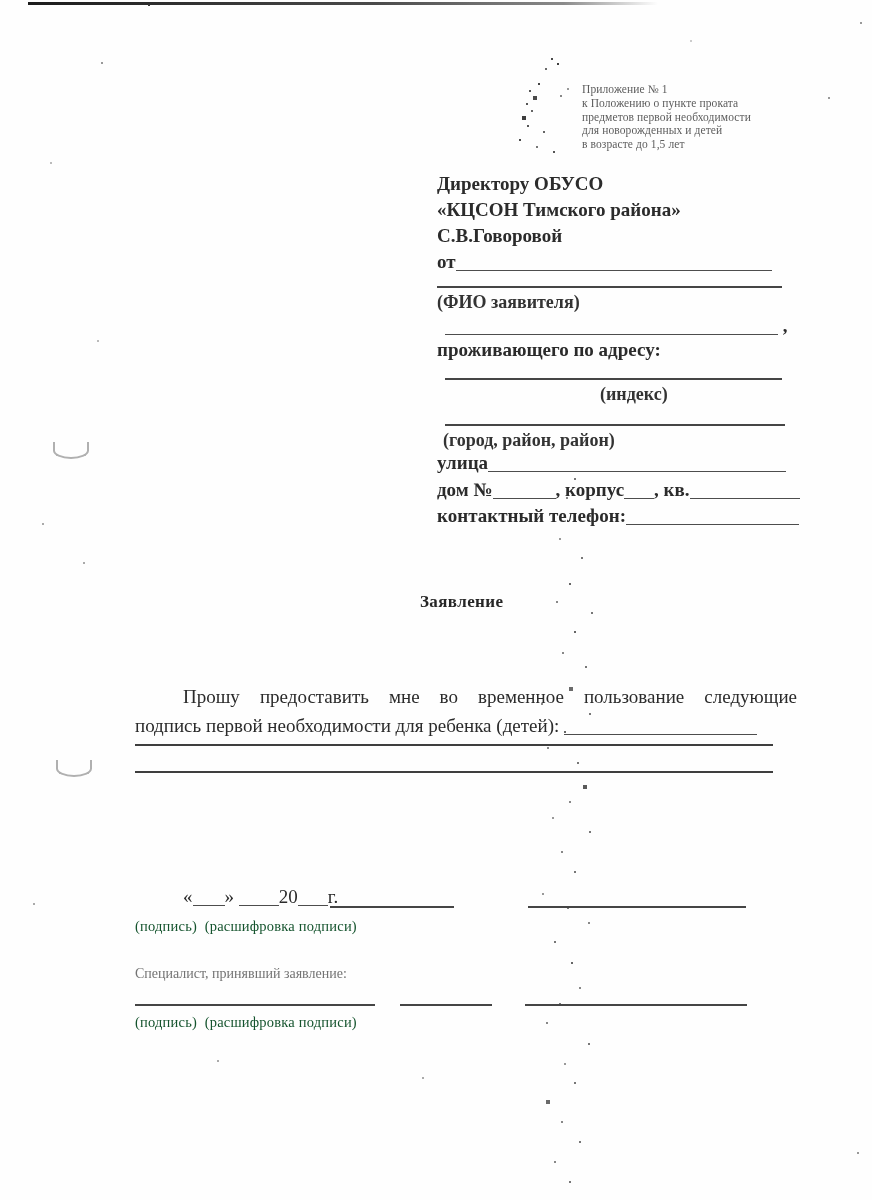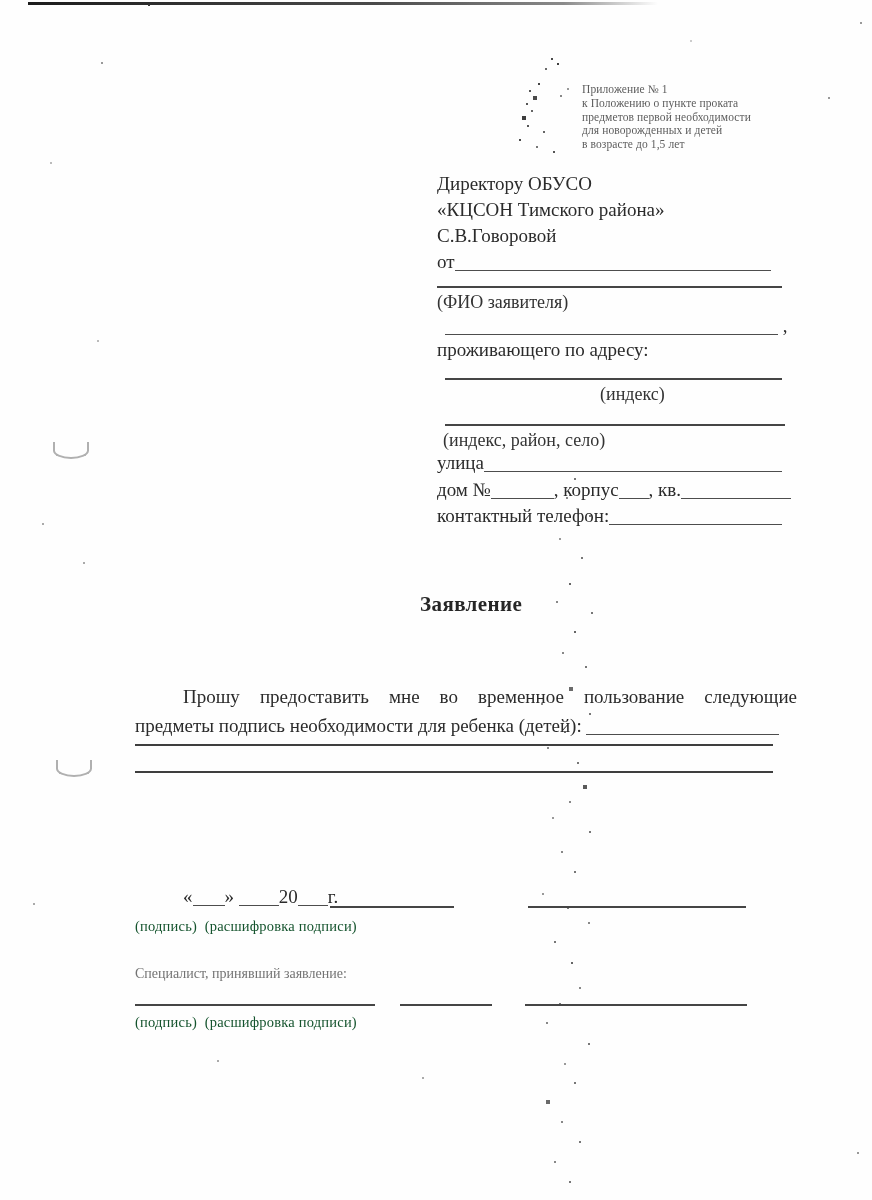--- a/index.html
+++ b/index.html
@@ -25,7 +25,7 @@
   }
   .appendix div{white-space:nowrap;}
   
-  .rline{font-size:19px;line-height:24px;white-space:nowrap;}
+  .rline{font-size:19px;line-height:24px;white-space:nowrap;font-weight:bold;}
   .ul{
     display:inline-block;
     border-bottom:1.5px solid #4d4d4d;

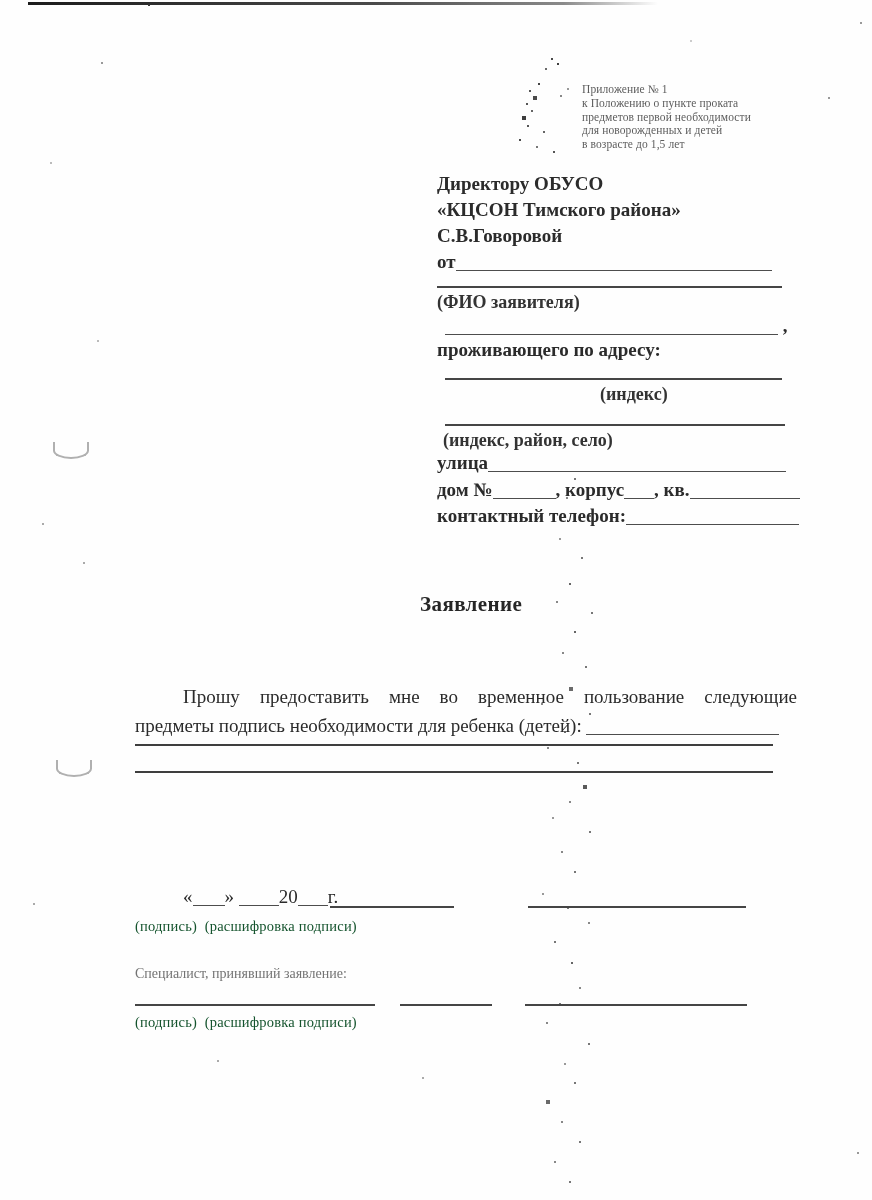--- a/index.html
+++ b/index.html
@@ -120,7 +120,7 @@
   <div class="abs rline caption" style="left:600px;top:382px;">(индекс)</div>
 
   <div class="abs hr" style="left:445px;top:424px;width:340px;"></div>
-  <div class="abs rline caption" style="left:443px;top:428px;">(индекс, район, село)</div>
+  <div class="abs rline caption" style="left:443px;top:428px;">(город, район, район)</div>
 
   <div class="abs rline" style="left:437px;top:440px;margin-top:11px;">
     <span>улица</span><span class="ul" style="width:298px;"></span>

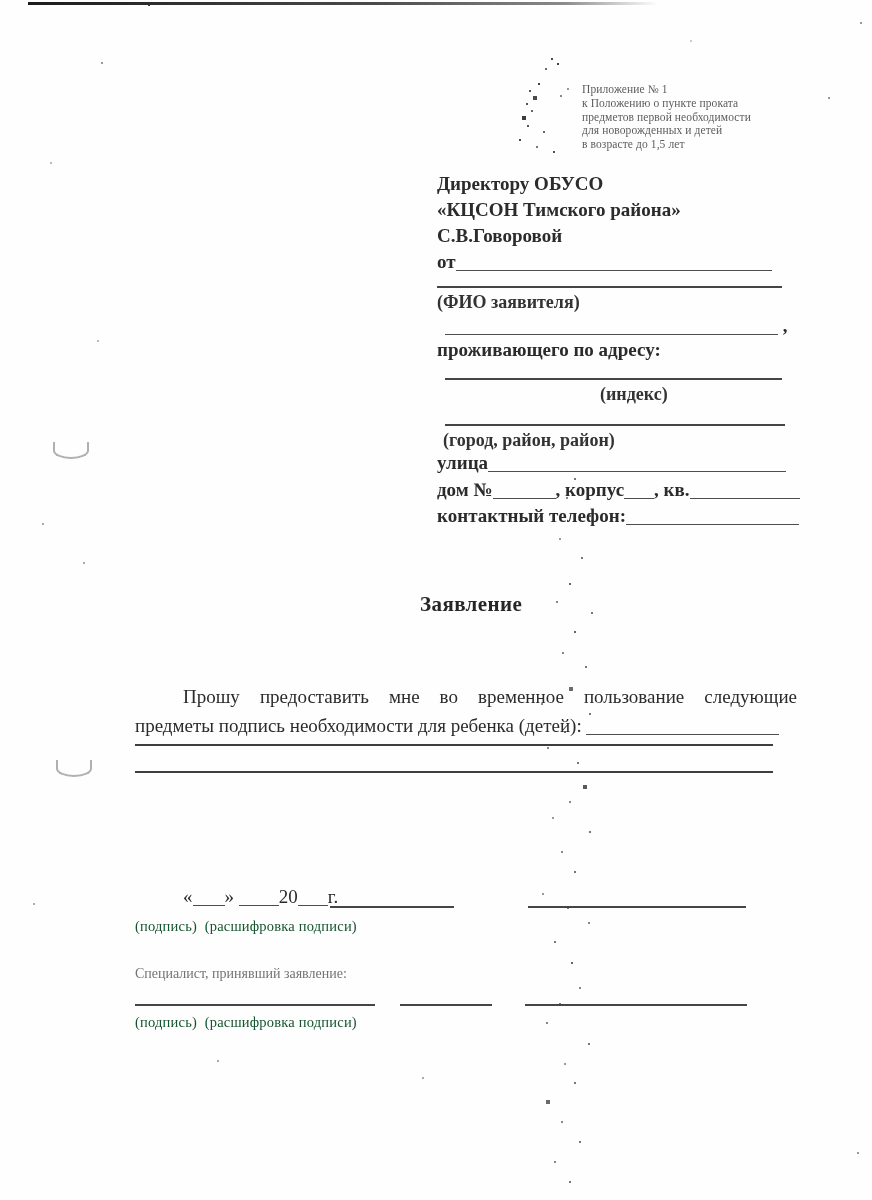--- a/index.html
+++ b/index.html
@@ -36,7 +36,7 @@
   .caption{font-size:18px;color:#333;}
   .small-caption{font-size:14.5px;color:#14532d;letter-spacing:.2px;white-space:nowrap;}
   .title{
-    font-size:21px;font-weight:bold;letter-spacing:.4px;color:#262626;
+    font-size:17px;font-weight:bold;letter-spacing:.4px;color:#262626;
   }
   .para{
     left:135px;top:682px;width:662px;

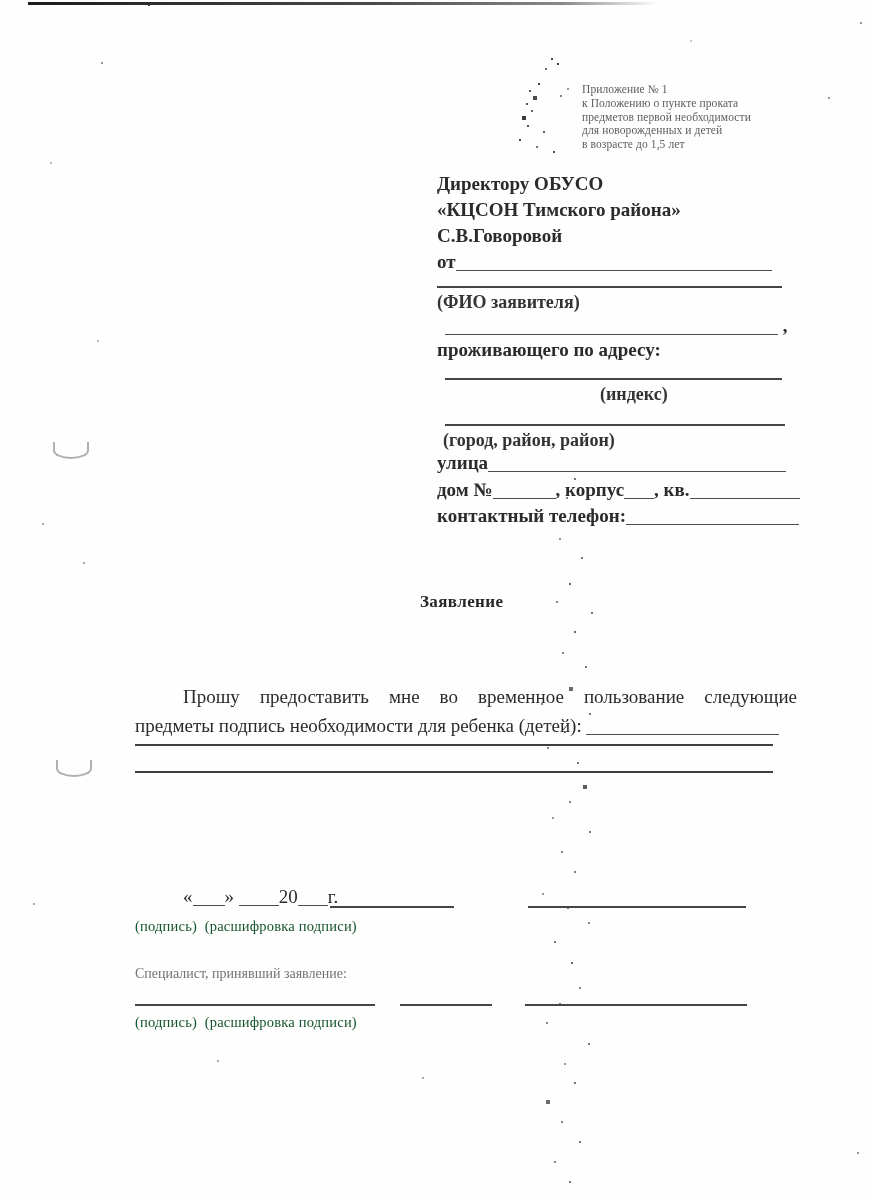--- a/index.html
+++ b/index.html
@@ -139,7 +139,7 @@
   <div class="abs para">
     <div class="l1">Прошу предоставить мне во временное пользование следующие</div>
     <div class="l2">
-      <span>предметы подпись необходимости для ребенка (детей):</span>&nbsp;<span class="ul" style="width:193px;"></span>
+      <span>подпись первой необходимости для ребенка (детей):</span>&nbsp;<span class="ul" style="width:193px;"></span>
     </div>
   </div>
   <div class="abs hr2" style="left:135px;top:744px;width:638px;"></div>

